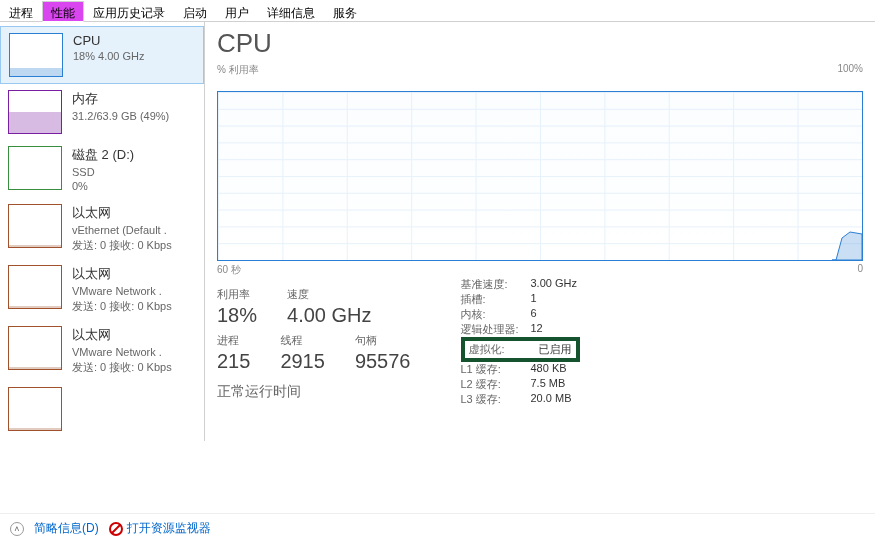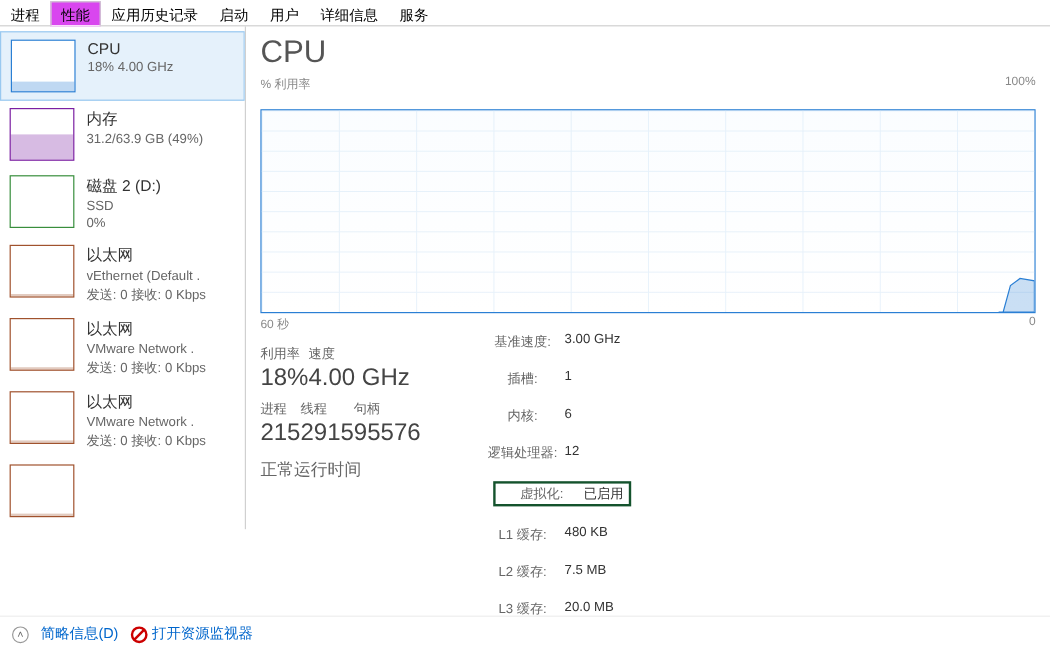--- a/index.html
+++ b/index.html
@@ -37,7 +37,7 @@
 .stat-block { display: flex; flex-direction: column; gap: 2px; }
 .stat-label { font-size: 11px; color: #666; }
 .stat-value { font-size: 20px; font-weight: 300; color: #444; }
-.details { display: flex; flex-direction: column; gap: 16px; font-size: 11px; margin-left: 10px; text-align: center; }
+.details { display: flex; flex-direction: column; gap: 0; font-size: 11px; margin-left: 10px; }
 .detail-row { display: flex; }
 .detail-key { width: 70px; color: #666; }
 .detail-val { color: #333; }

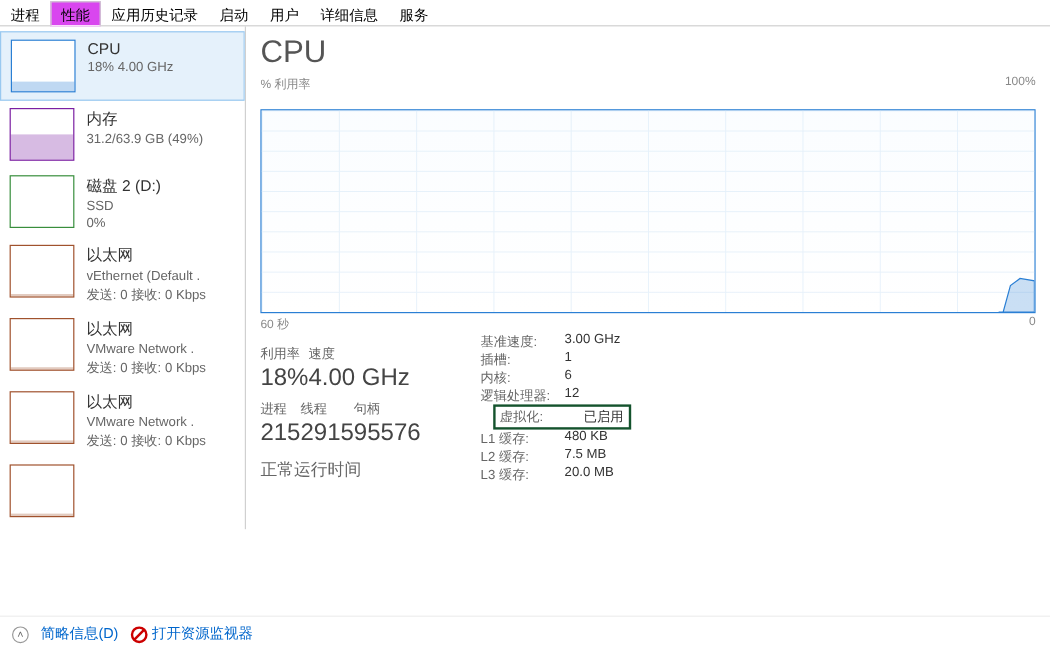--- a/index.html
+++ b/index.html
@@ -33,7 +33,7 @@
 .chart-grid { position: absolute; inset: 0; background-image: linear-gradient(#d0e4f5 1px, transparent 1px), linear-gradient(90deg, #d0e4f5 1px, transparent 1px); background-size: 10% 10%; opacity: 0.5; }
 .chart-trace { position: absolute; right: 0; bottom: 0; width: 30px; height: 30px; }
 .chart-bottom { display: flex; justify-content: space-between; font-size: 10px; color: #888; margin-top: 2px; }
-.stats { display: flex; margin-top: 10px; }
+.stats { display: flex; gap: 30px; margin-top: 10px; }
 .stat-block { display: flex; flex-direction: column; gap: 2px; }
 .stat-label { font-size: 11px; color: #666; }
 .stat-value { font-size: 20px; font-weight: 300; color: #444; }

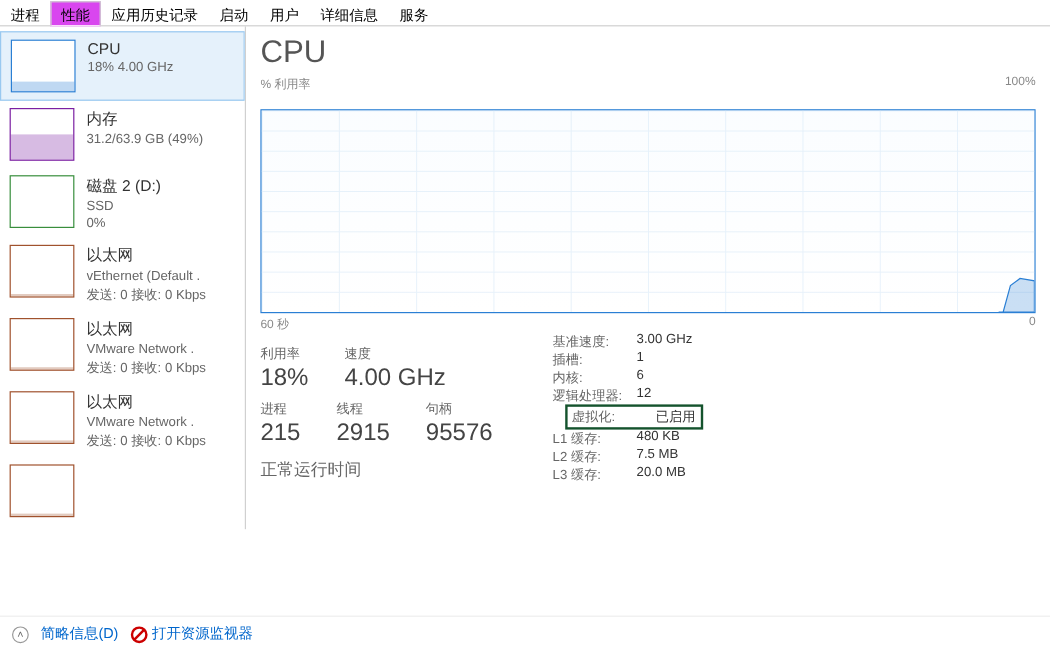--- a/index.html
+++ b/index.html
@@ -41,7 +41,7 @@
 .detail-row { display: flex; }
 .detail-key { width: 70px; color: #666; }
 .detail-val { color: #333; }
-.highlight { border: 2px solid #14532d; padding: 1px 4px; margin-left: 10px; }
+.highlight { border: 4px solid #14532d; padding: 1px 4px; }
 .uptime { margin-top: 10px; }
 .uptime-label { font-size: 14px; color: #666; }
 .uptime-value { font-size: 20px; font-weight: 300; color: #444; }

